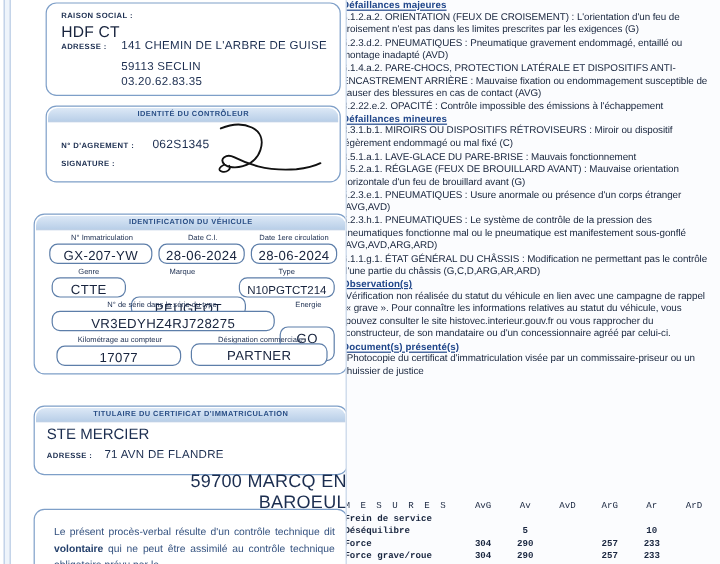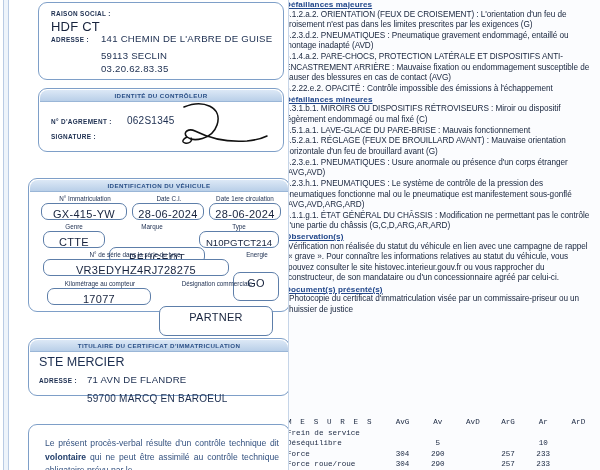--- a/index.html
+++ b/index.html
@@ -298,7 +298,7 @@
 
         <div class="field-cap" style="left:10px; top:16px; width:92px;">N° Immatriculation</div>
         <div class="field-box" style="left:12px; top:24px; width:86px; height:17px;">
-          <span class="field-val">GX-415-YW</span>
+          <span class="field-val">GX-207-YW</span>
         </div>
 
         <div class="field-cap" style="left:104px; top:16px; width:72px;">Date C.I.</div>

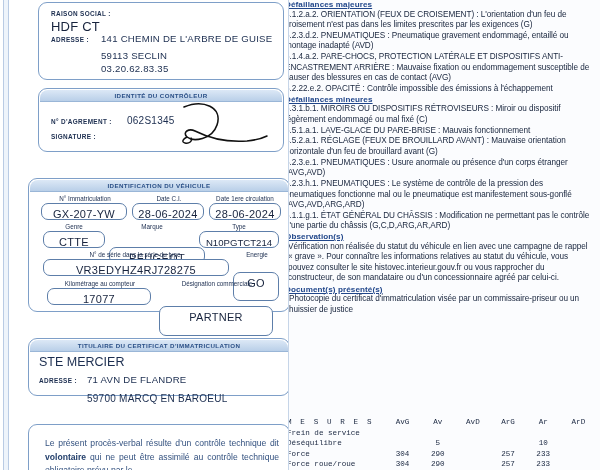--- a/index.html
+++ b/index.html
@@ -342,7 +342,7 @@
         </div>
 
         <div class="field-cap" style="left:128px; top:101px; width:120px;">Désignation commerciale</div>
-        <div class="field-box" style="left:130px; top:127px; width:114px; height:30px;">
+        <div class="field-box" style="left:130px; top:107px; width:114px; height:19px;">
           <span class="field-val">PARTNER</span>
         </div>
       </div>

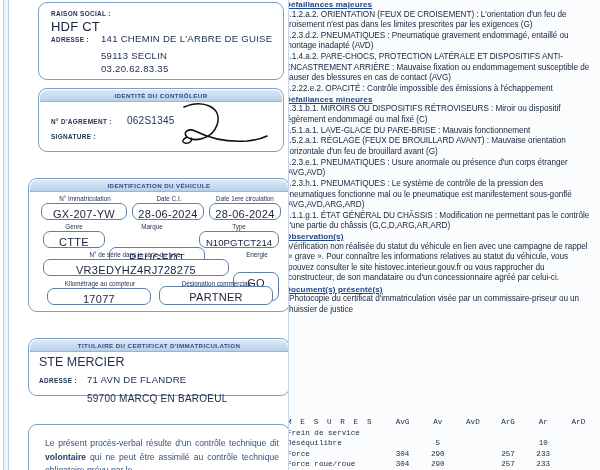--- a/index.html
+++ b/index.html
@@ -352,7 +352,7 @@
         <div style="position:absolute; left:10px; top:16px; font-size:12.5px;">STE MERCIER</div>
         <div class="lbl" style="position:absolute; left:10px; top:38px;">ADRESSE :</div>
         <div class="val-sm" style="position:absolute; left:58px; top:35px; font-size:9.6px;">71 AVN DE FLANDRE</div>
-        <div class="val-sm" style="position:absolute; left:58px; top:54px; font-size:10px;text-align:right;">59700 MARCQ EN BAROEUL</div>
+        <div class="val-sm" style="position:absolute; left:58px; top:54px; font-size:15px;text-align:right;">59700 MARCQ EN BAROEUL</div>
       </div>
 
       <div class="panel" id="panel-notice">

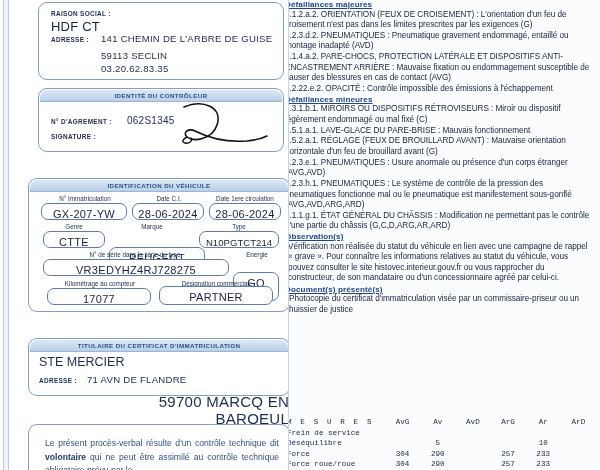--- a/index.html
+++ b/index.html
@@ -235,7 +235,7 @@
   .measures th, .measures td {
     padding: 0;
     text-align: center;
-    font-weight: normal;
+    font-weight: bold;
     white-space: nowrap;
   }
   .measures th.rowhead, .measures td.rowhead {

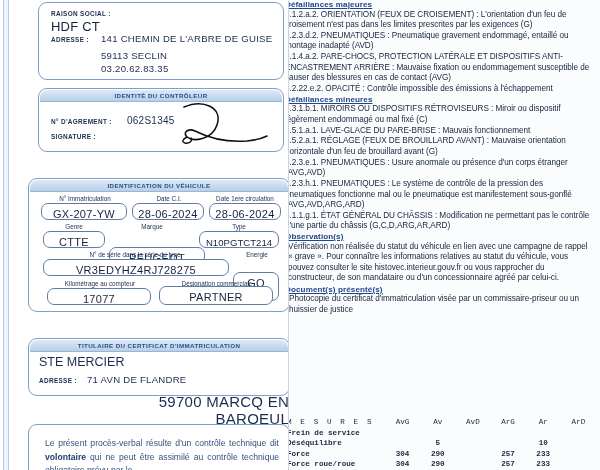--- a/index.html
+++ b/index.html
@@ -432,7 +432,7 @@
             <td></td>
           </tr>
           <tr>
-            <td class="rowhead">Force roue/roue</td>
+            <td class="rowhead">Force grave/roue</td>
             <td>304</td>
             <td>290</td>
             <td></td>

